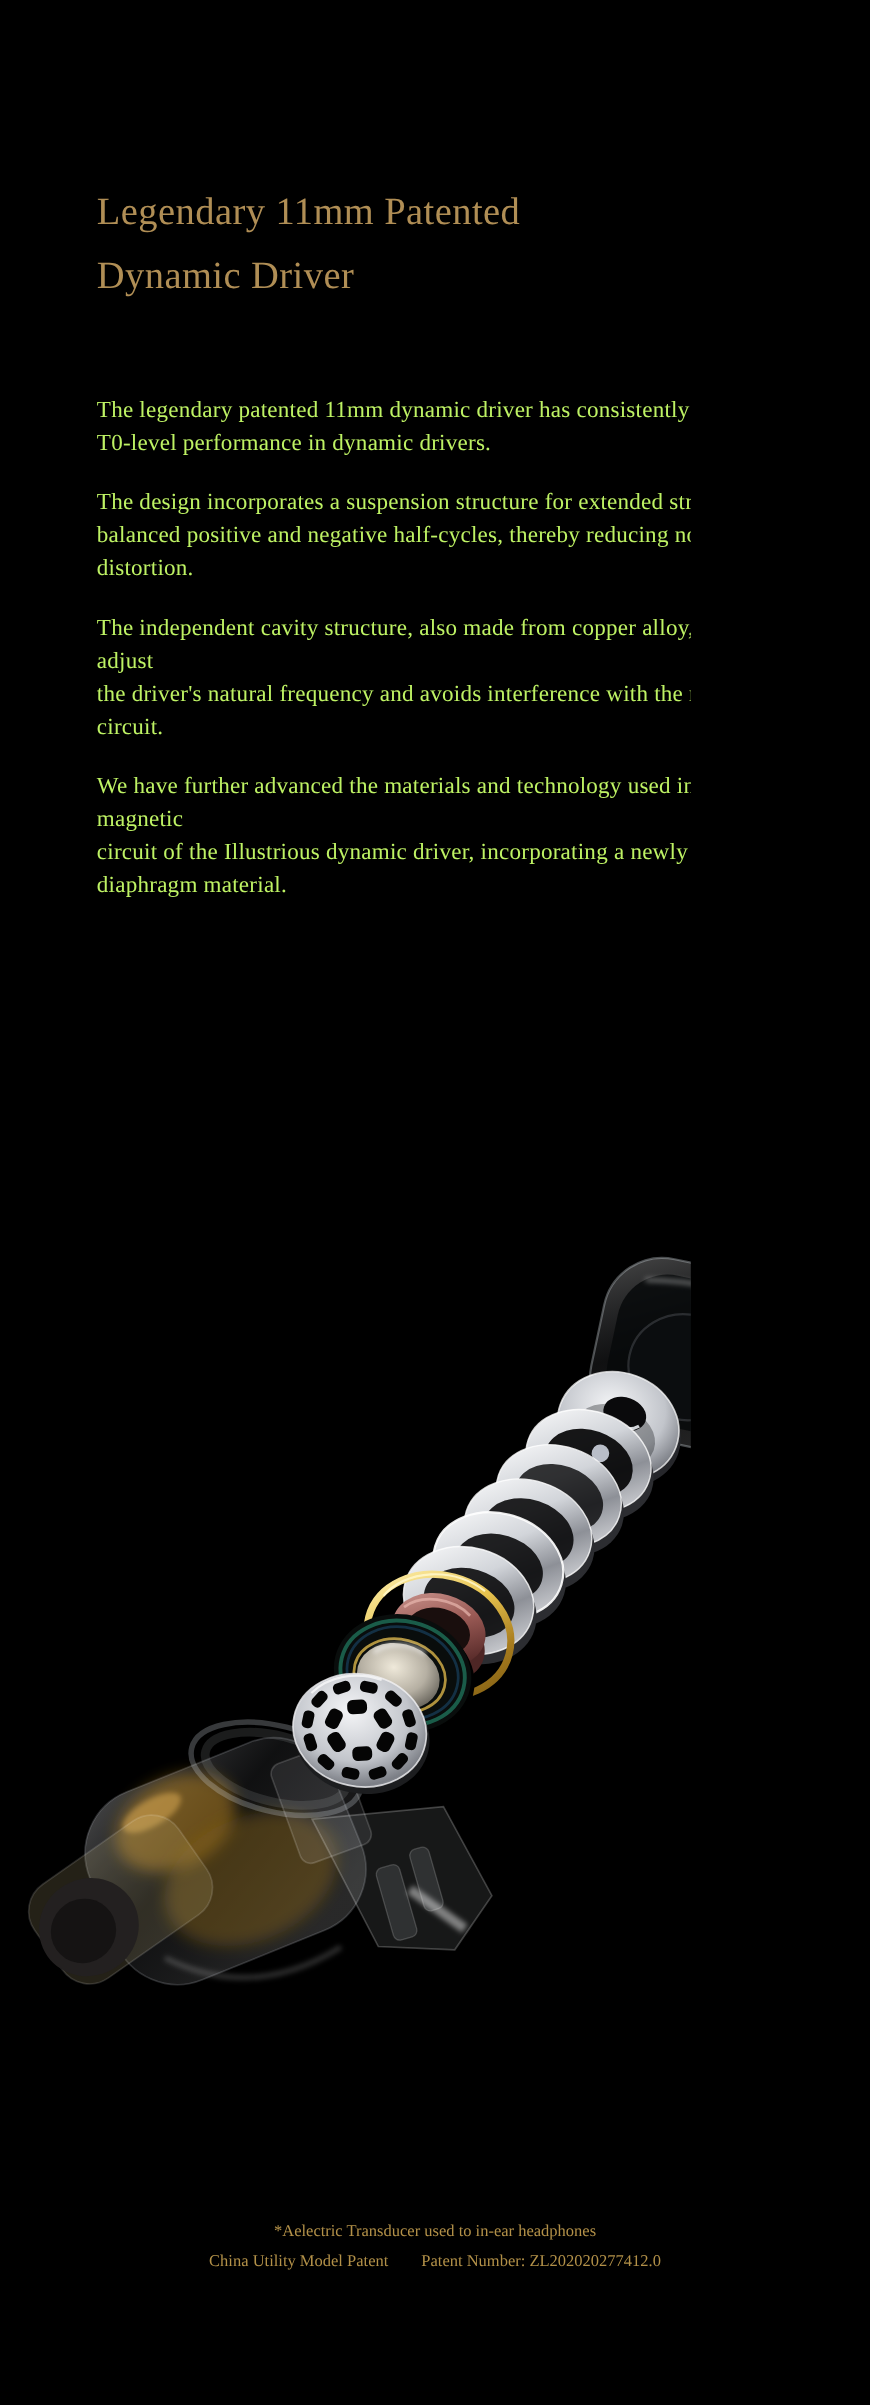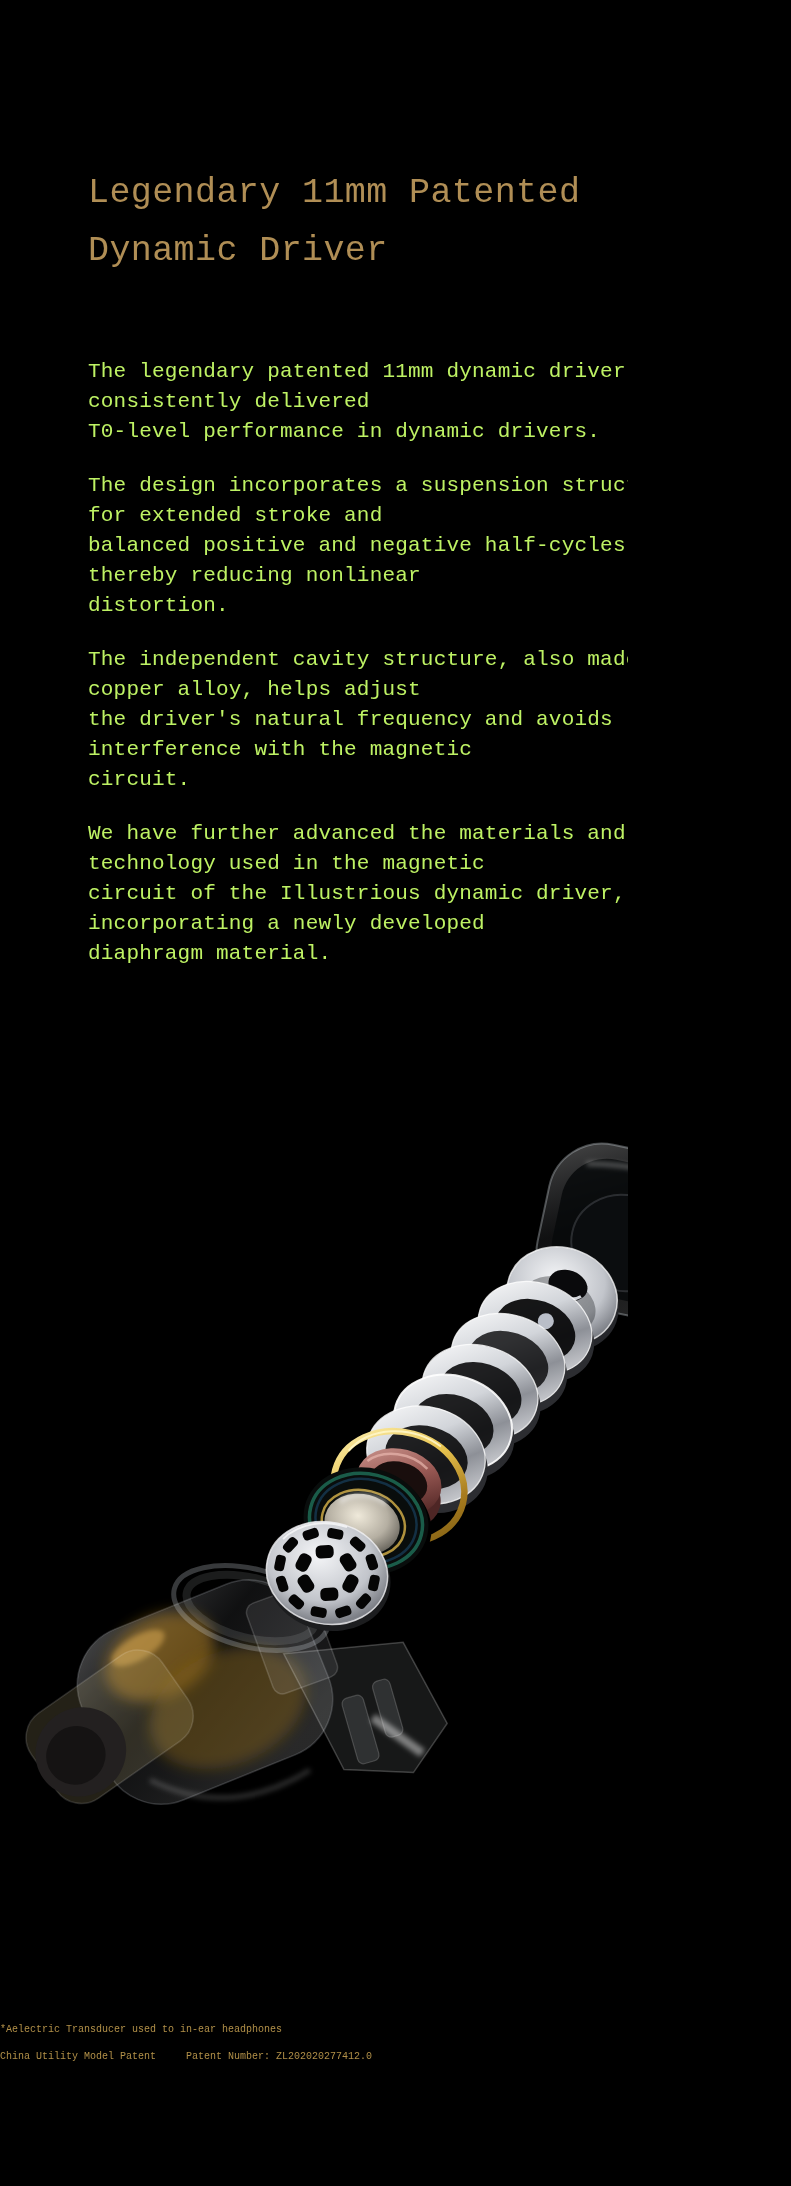--- a/index.html
+++ b/index.html
@@ -4,7 +4,7 @@
 <style>
   html,body{margin:0;padding:0;background:#000;}
   .page{position:relative;width:628px;height:2186px;background:#000000;overflow:hidden;
-        font-family:Liberation Mono, monospace;}
+        font-family:Liberation Serif, serif;}
   .title{position:absolute;left:88px;top:164px;margin:0;font-size:35px;font-weight:400;
          line-height:58px;letter-spacing:.4px;color:#b08e55;white-space:pre-line;}
   .copy{position:absolute;left:88px;top:357px;width:640px;}

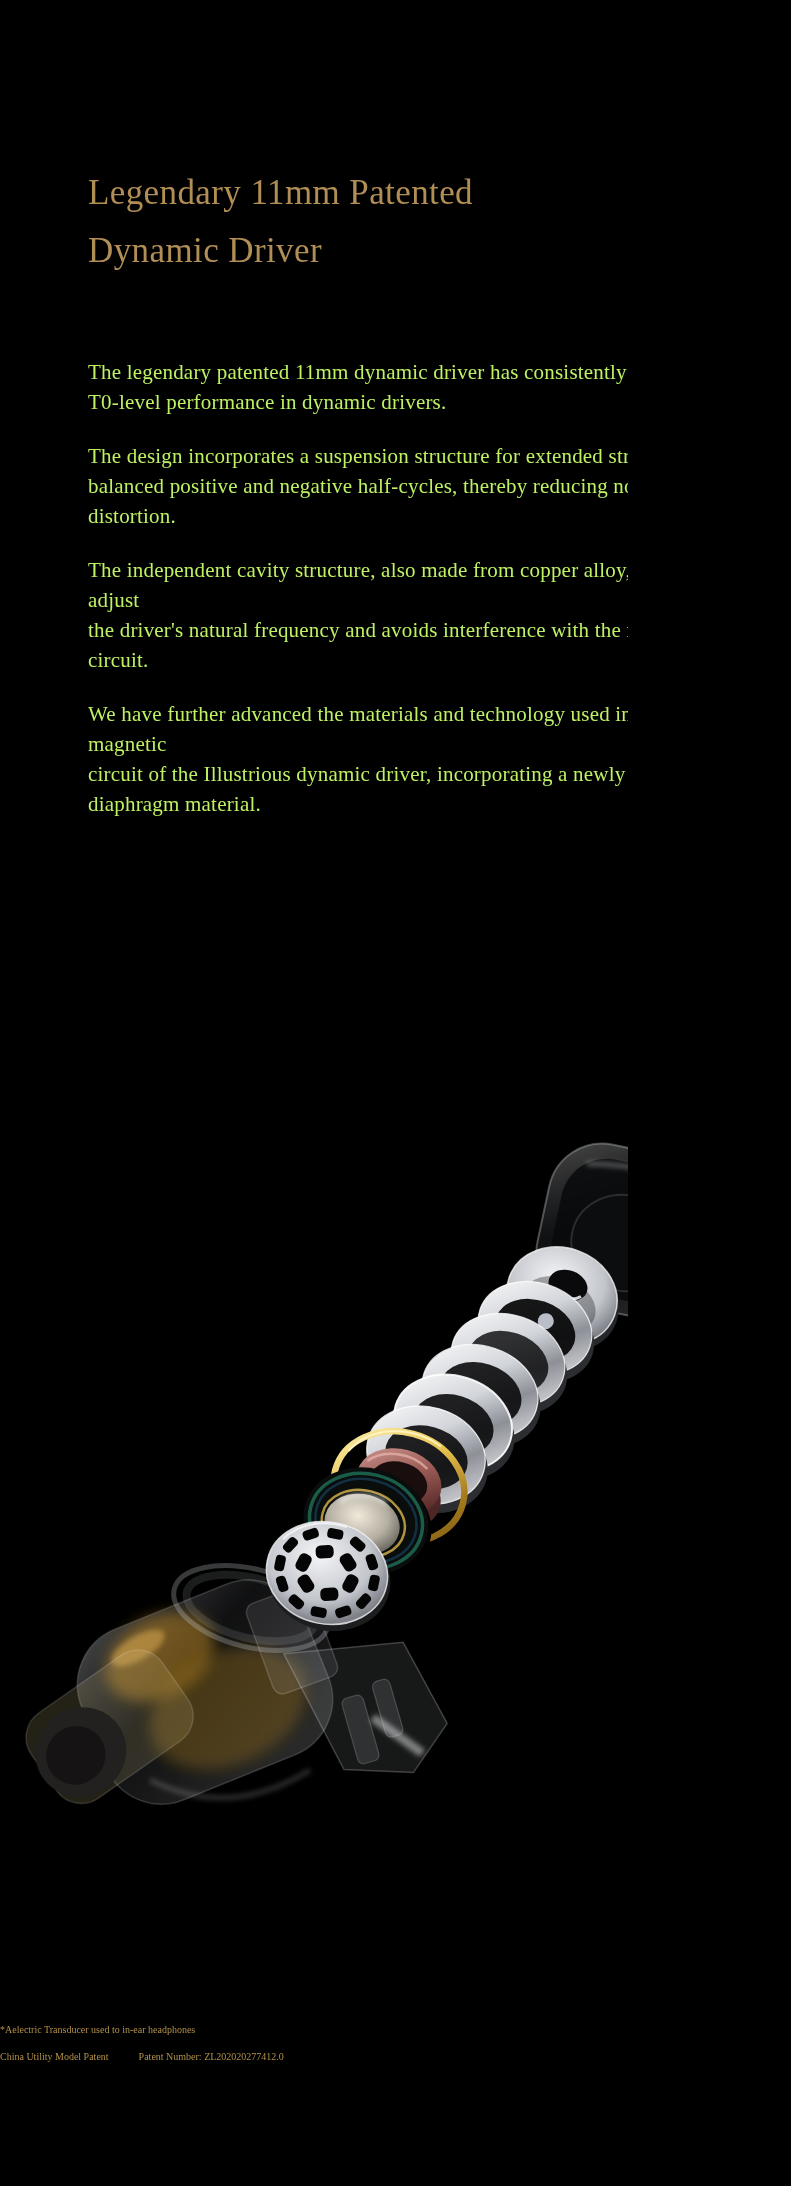--- a/index.html
+++ b/index.html
@@ -11,8 +11,8 @@
   .copy p{margin:0 0 24px 0;font-size:21px;line-height:30px;letter-spacing:.2px;
           color:#bef264;white-space:pre-line;}
   .hero{position:absolute;left:0;top:1080px;width:791px;height:900px;display:block;}
-  .footer{position:absolute;left:0;top:2016px;width:791px;text-align:left;
-          color:#b29048;font-size:10px;line-height:27px;}
+  .footer{position:absolute;left:0;top:2016px;width:791px;text-align:center;
+          color:#b29048;font-size:15px;line-height:27px;}
   .footer .gap{display:inline-block;width:30px;}
 </style>
 </head>

